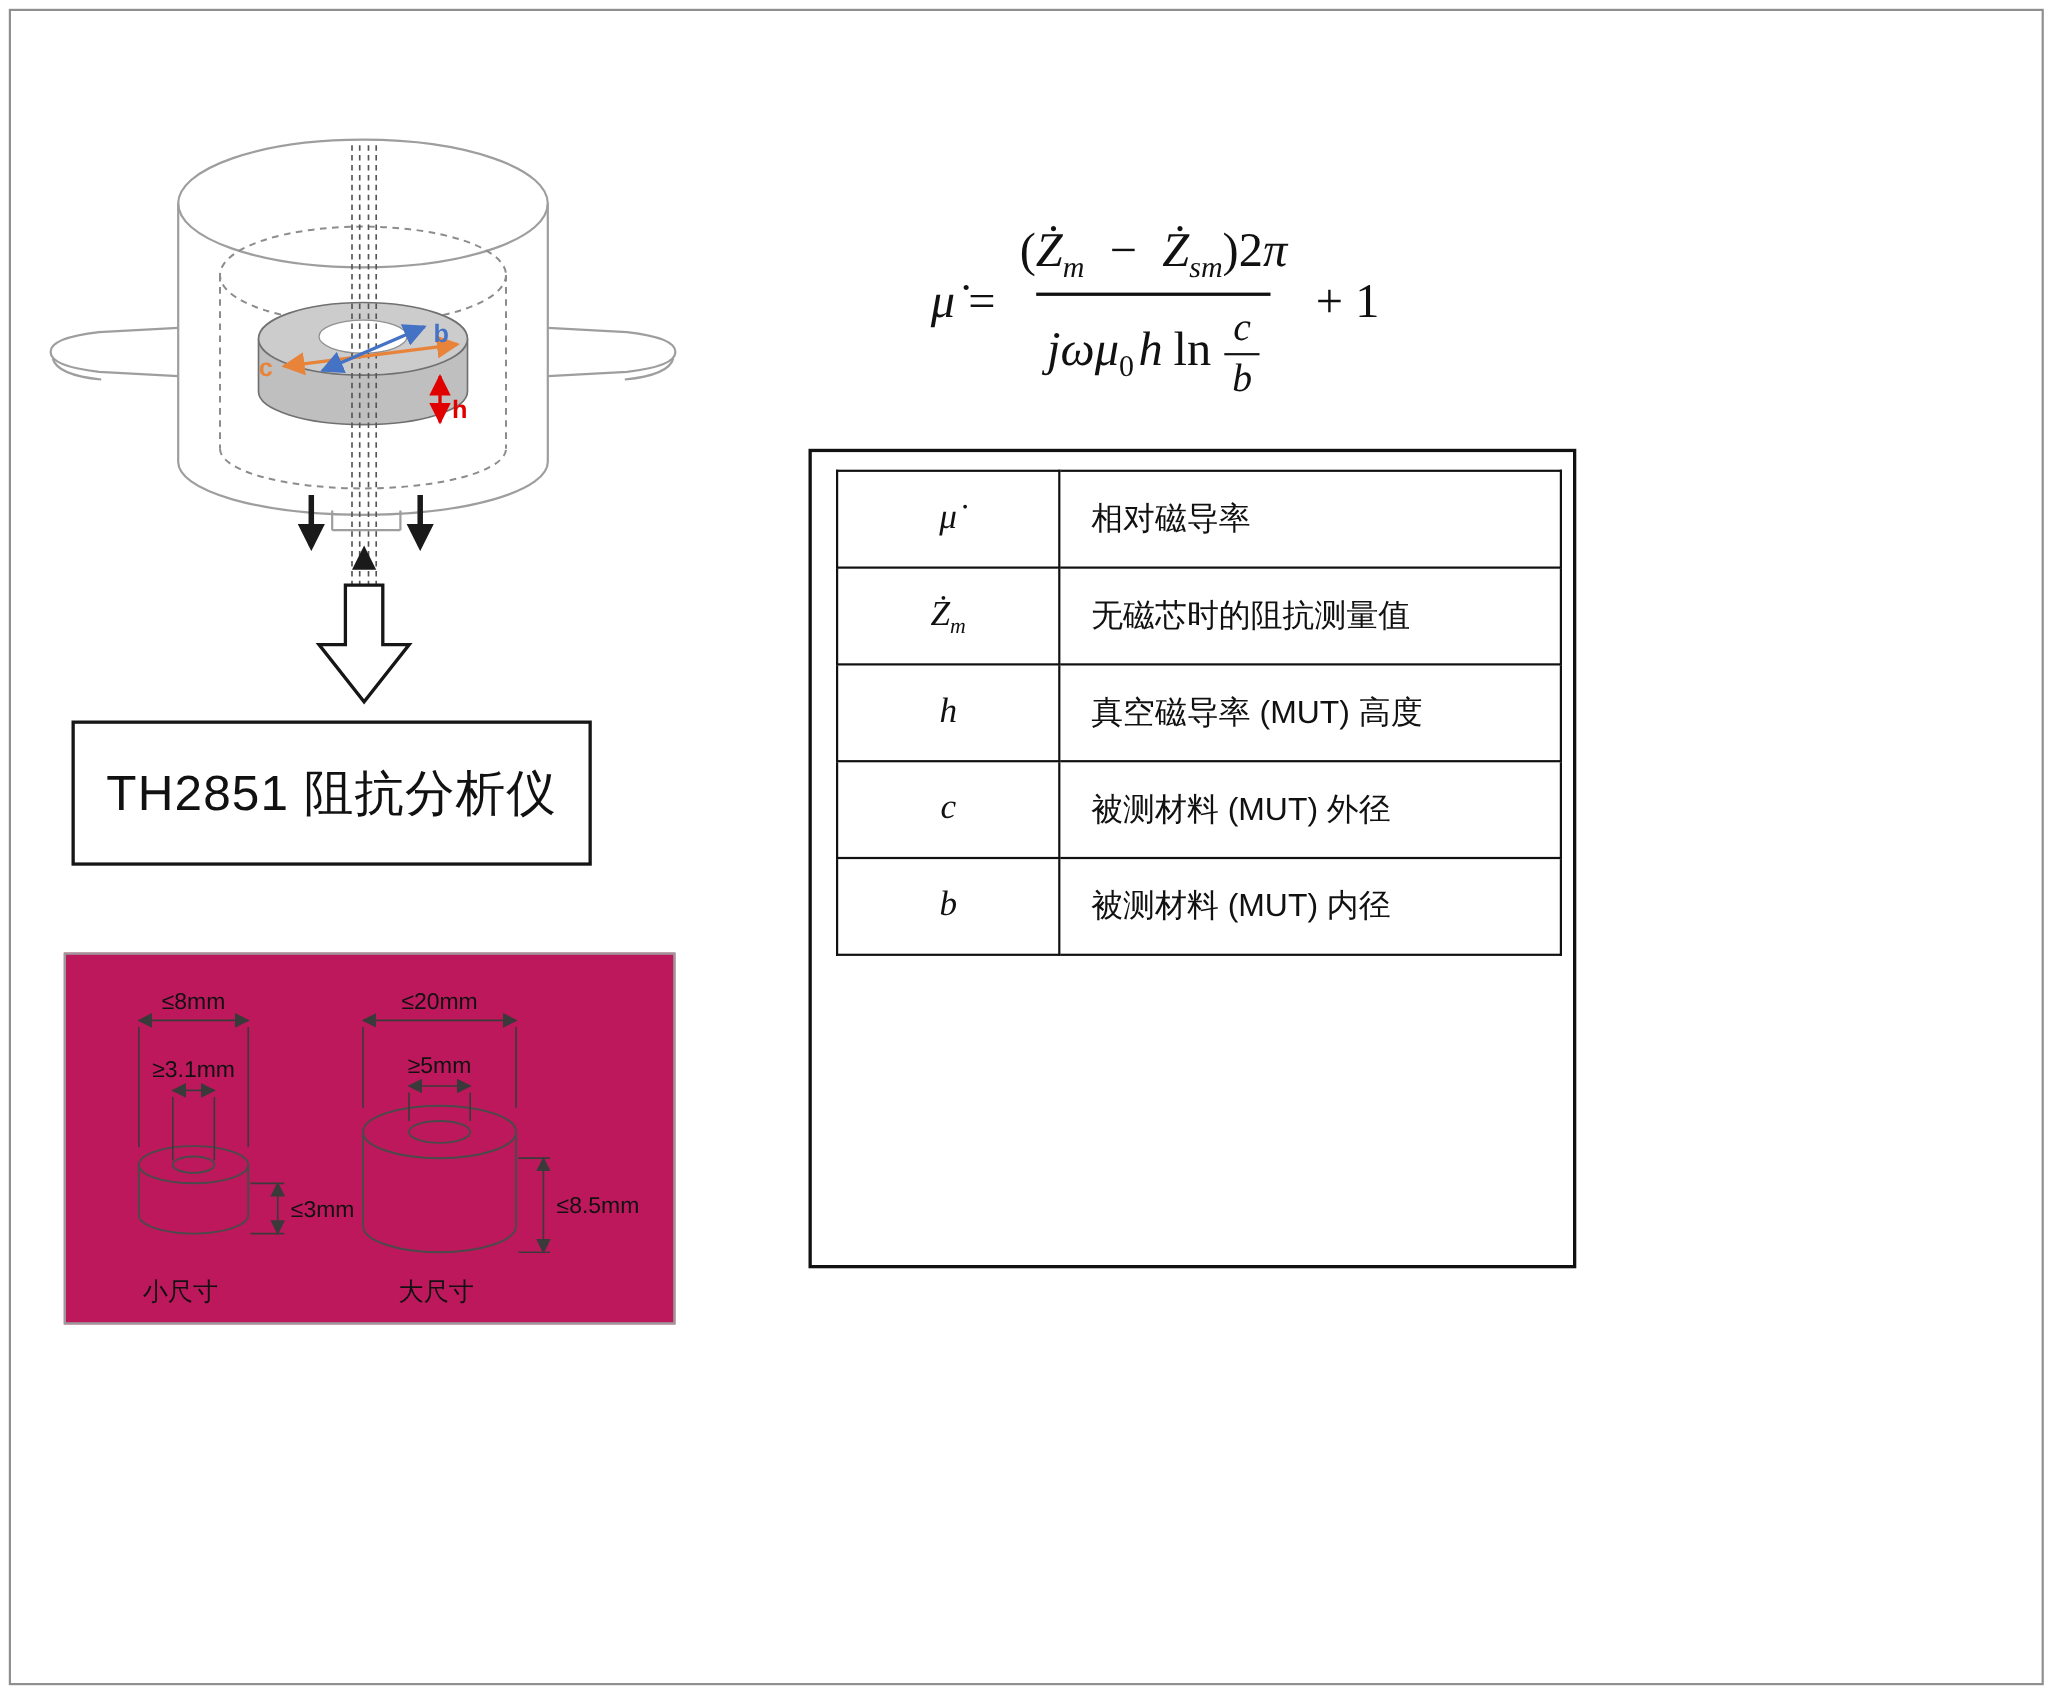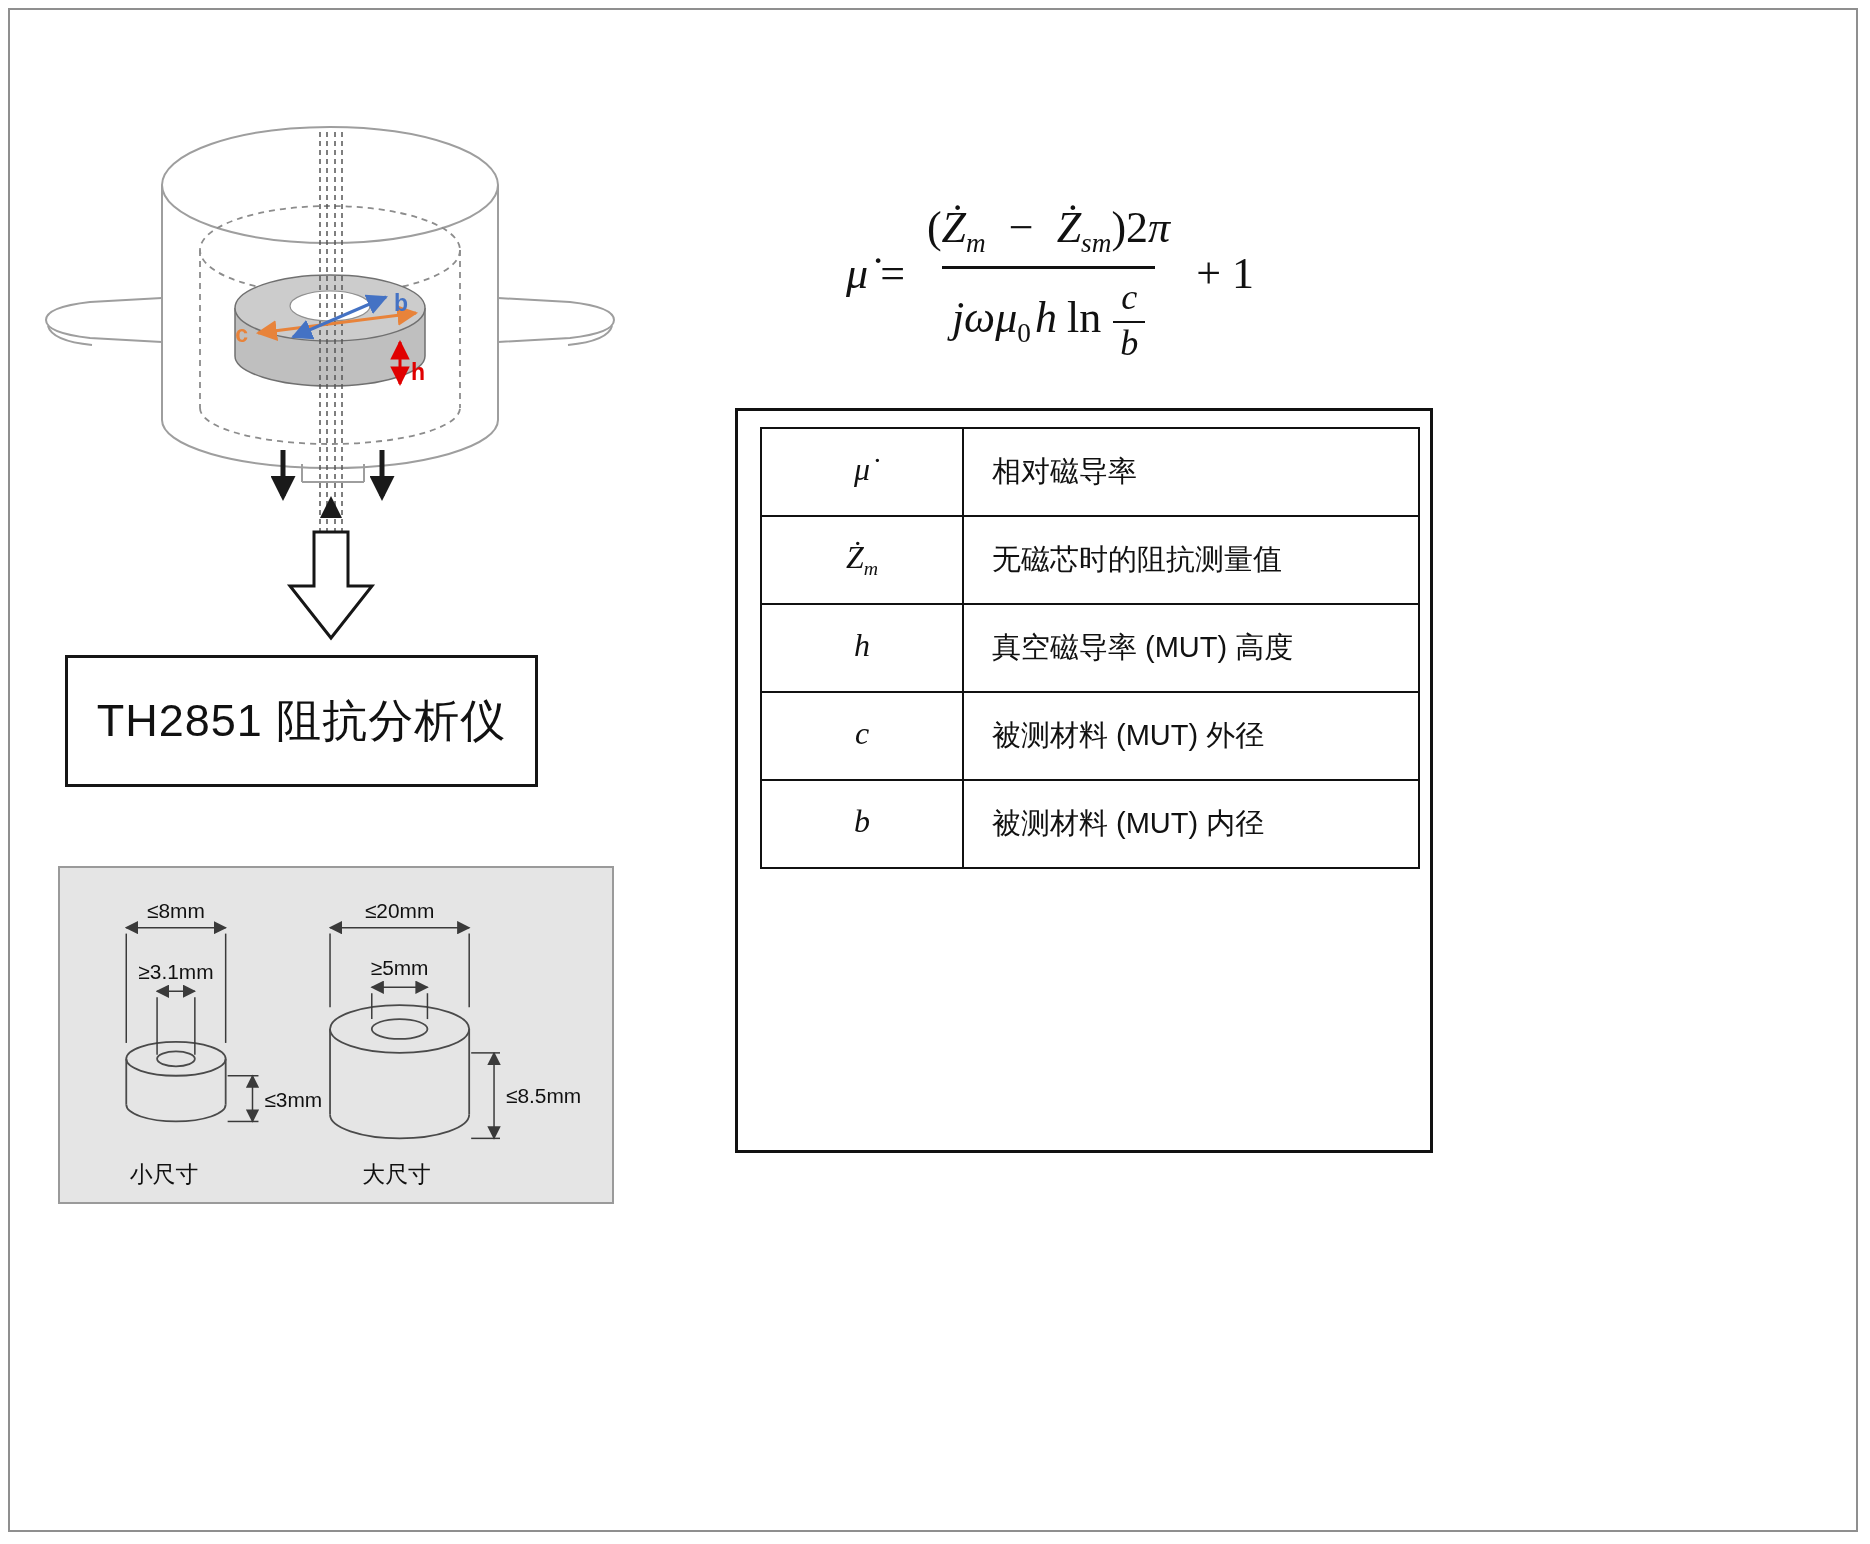--- a/index.html
+++ b/index.html
@@ -19,7 +19,7 @@
                   font-size:45px; letter-spacing:1px; background:#fff; }
 
   .sizes-box { position:absolute; left:58px; top:866px; width:556px; height:338px; border:2px solid #9a9a9a;
-               box-sizing:border-box; background:#e5e5e5; }
+               box-sizing:border-box; background:#be185d; }
   .dim { stroke:#3a3a3a; stroke-width:1.5; fill:none; }
   .lineart { fill:none; stroke:#4a4a4a; stroke-width:1.8; }
   .dimtxt { font-family:"Liberation Sans",sans-serif; font-size:21px; fill:#111; font-weight:normal; }

